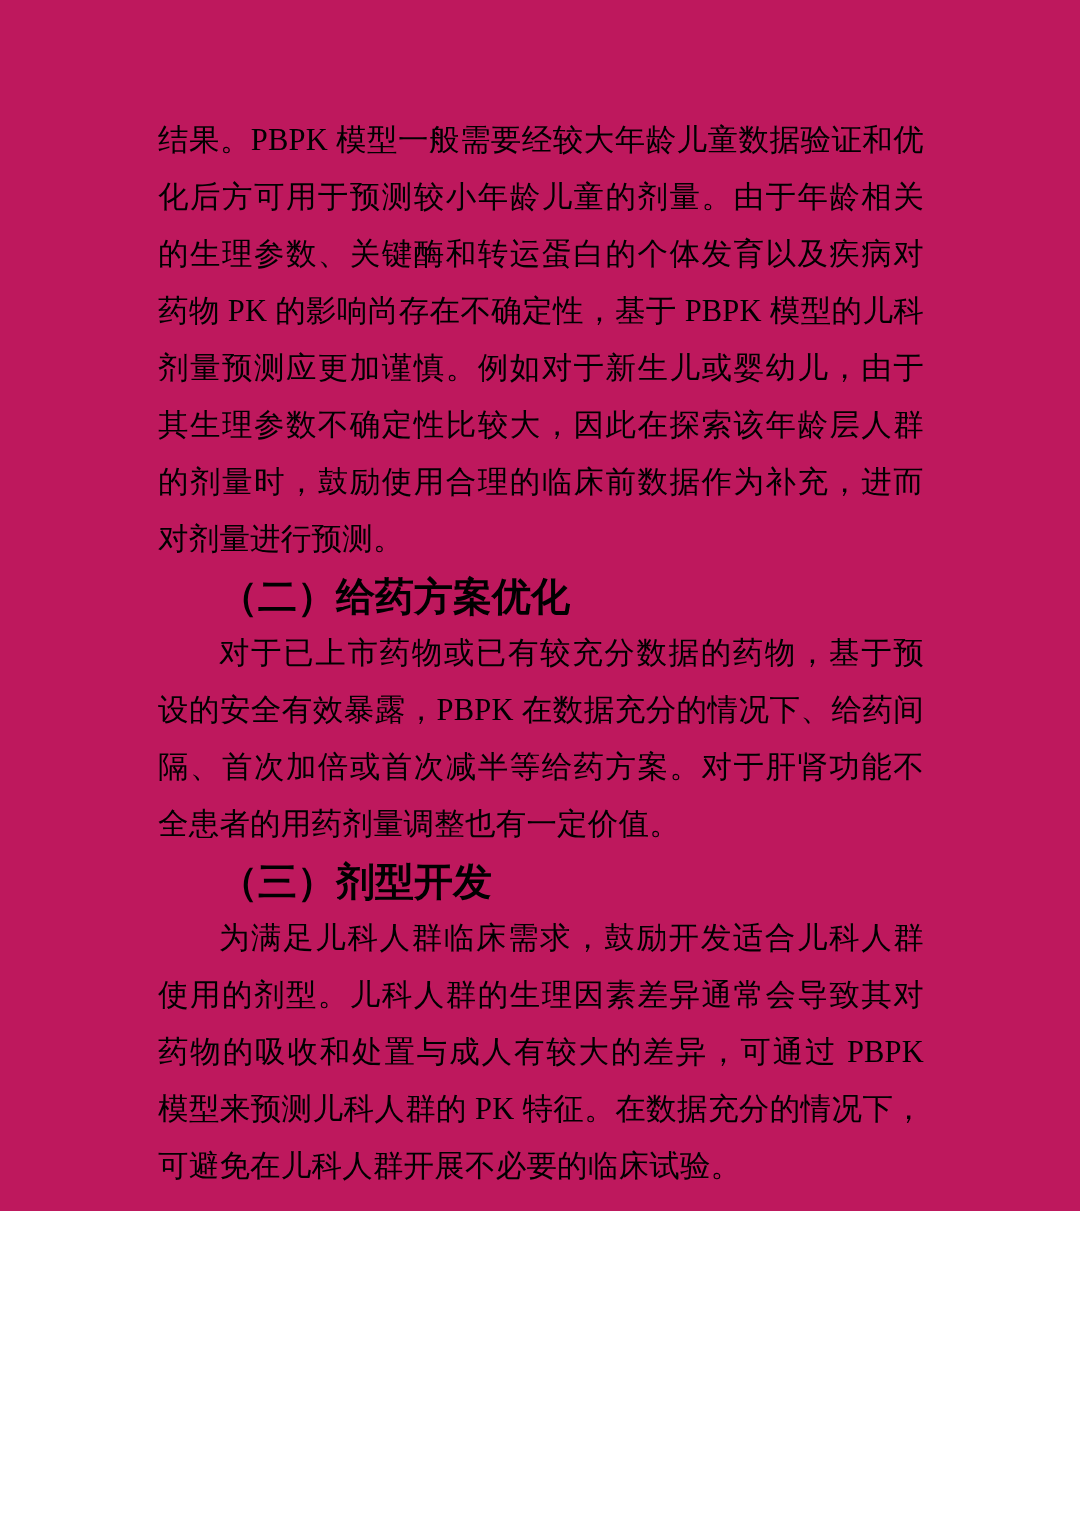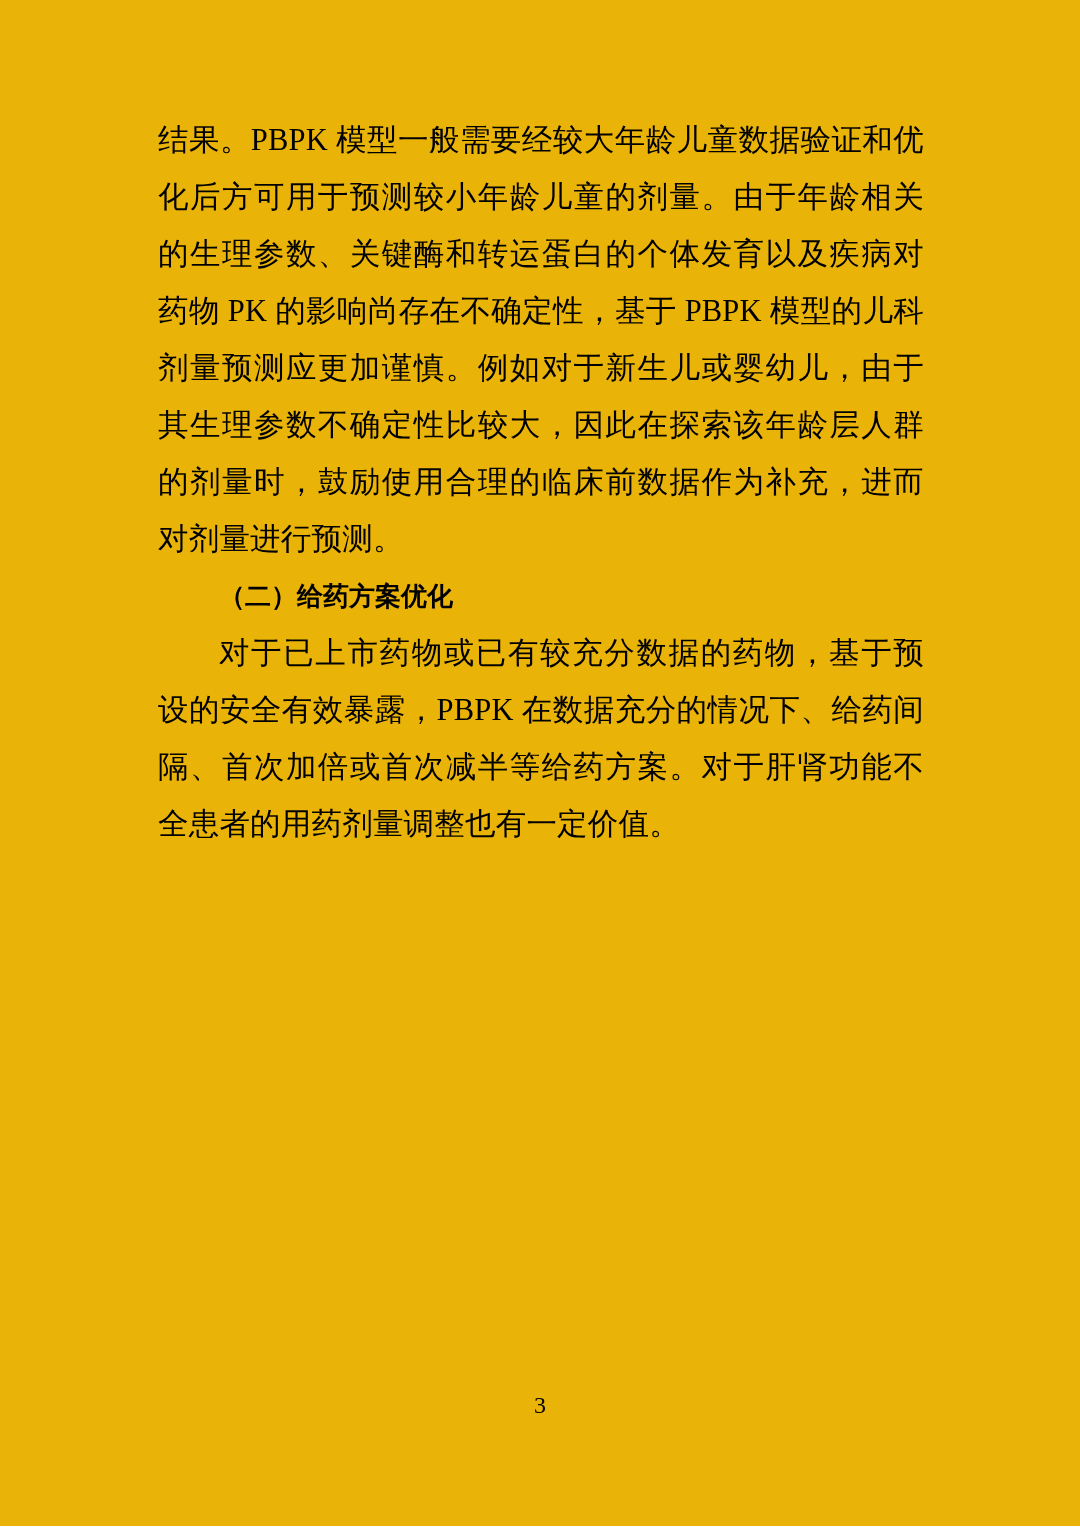--- a/index.html
+++ b/index.html
@@ -10,8 +10,8 @@
   .page {
     position: relative;
     width: 1080px;
-    height: 1526px;
-    background: #eab308;
+    height: 1211px;
+    background: #be185d;
     box-sizing: border-box;
     font-family: "Liberation Serif", "DejaVu Serif", serif;
     color: #000000;

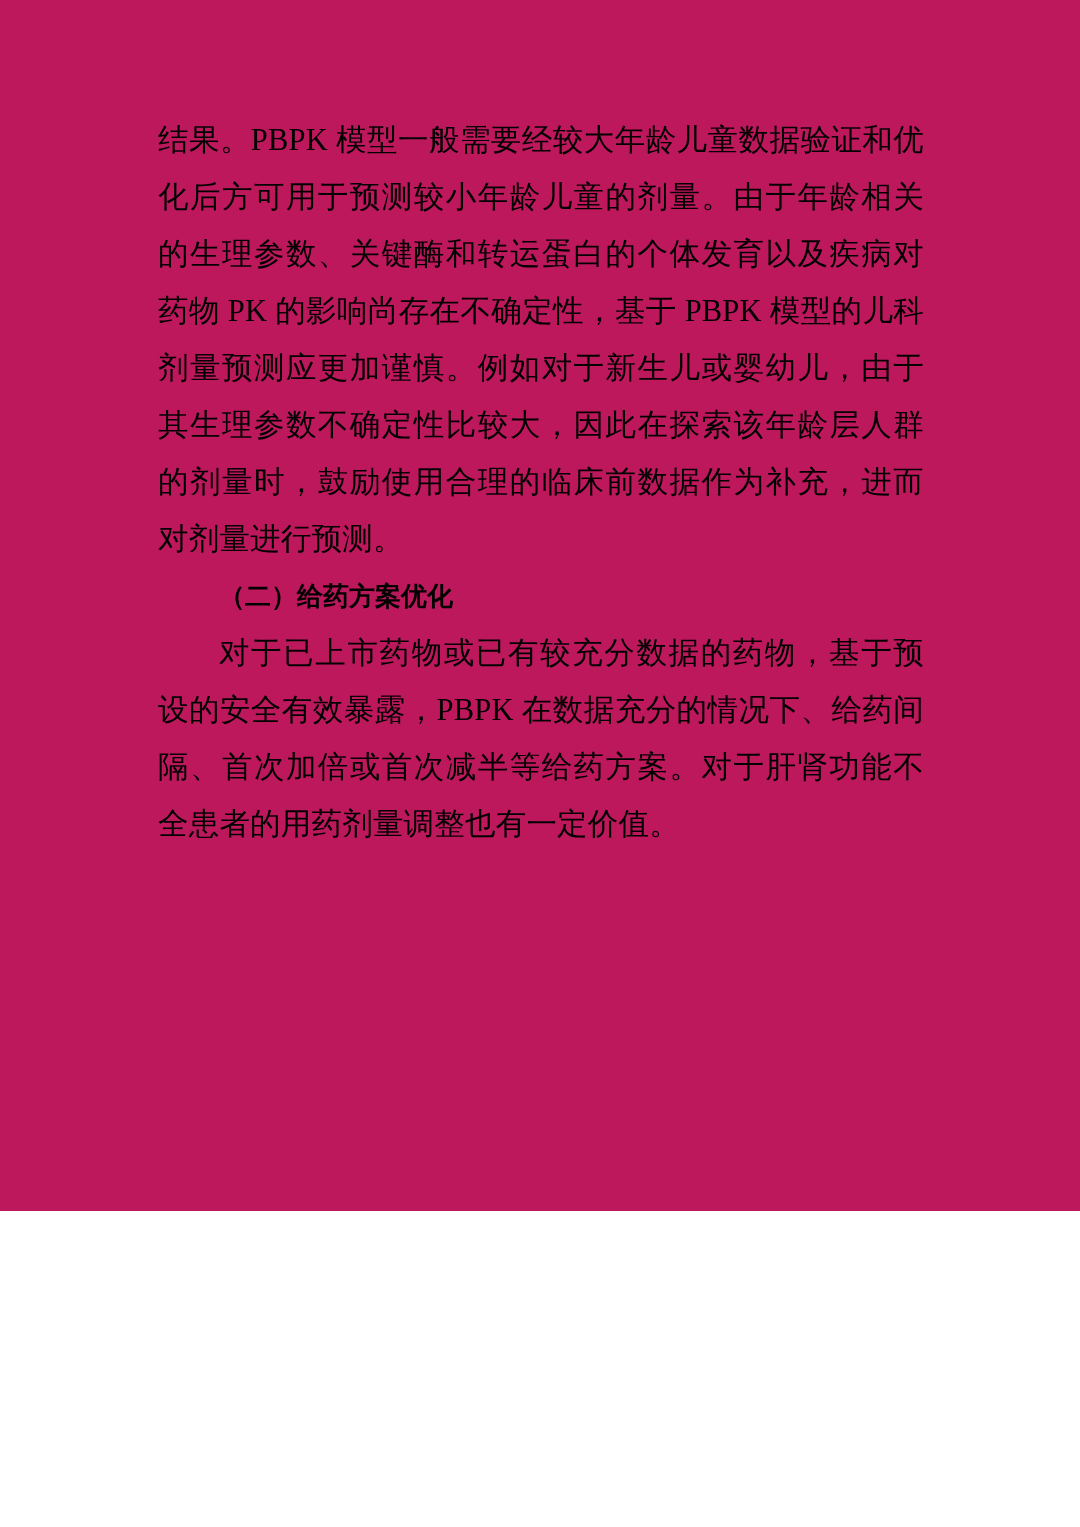--- a/index.html
+++ b/index.html
@@ -36,7 +36,7 @@
     text-indent: 61px;
   }
   .heading {
-    font-size: 26px;
+    font-size: 39px;
     line-height: 57px;
     text-indent: 61px;
     font-weight: bold;

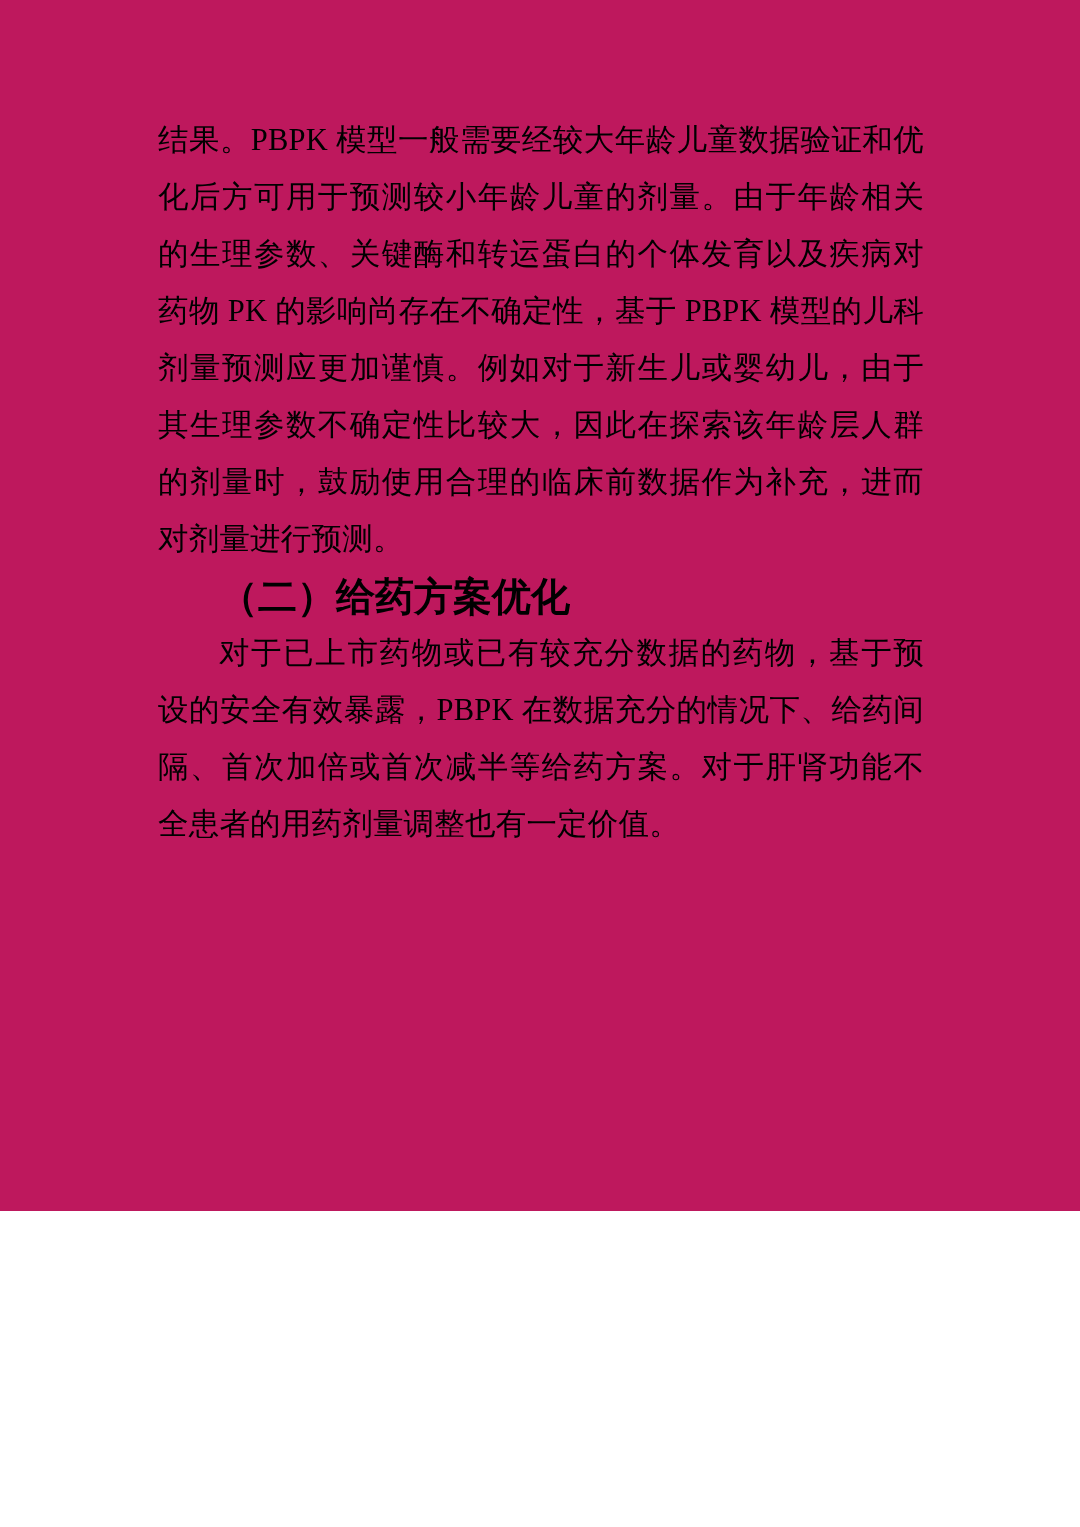--- a/index.html
+++ b/index.html
@@ -62,6 +62,7 @@
     <p class="para">结果。PBPK 模型一般需要经较大年龄儿童数据验证和优化后方可用于预测较小年龄儿童的剂量。由于年龄相关的生理参数、关键酶和转运蛋白的个体发育以及疾病对药物 PK 的影响尚存在不确定性，基于 PBPK 模型的儿科剂量预测应更加谨慎。例如对于新生儿或婴幼儿，由于其生理参数不确定性比较大，因此在探索该年龄层人群的剂量时，鼓励使用合理的临床前数据作为补充，进而对剂量进行预测。</p>
     <p class="heading">（二）给药方案优化</p>
     <p class="para indent">对于已上市药物或已有较充分数据的药物，基于预设的安全有效暴露，PBPK 在数据充分的情况下、给药间隔、首次加倍或首次减半等给药方案。对于肝肾功能不全患者的用药剂量调整也有一定价值。</p>
+    <p class="heading">（三）剂型开发</p>
   </div>
   <div class="page-number">3</div>
 </div>

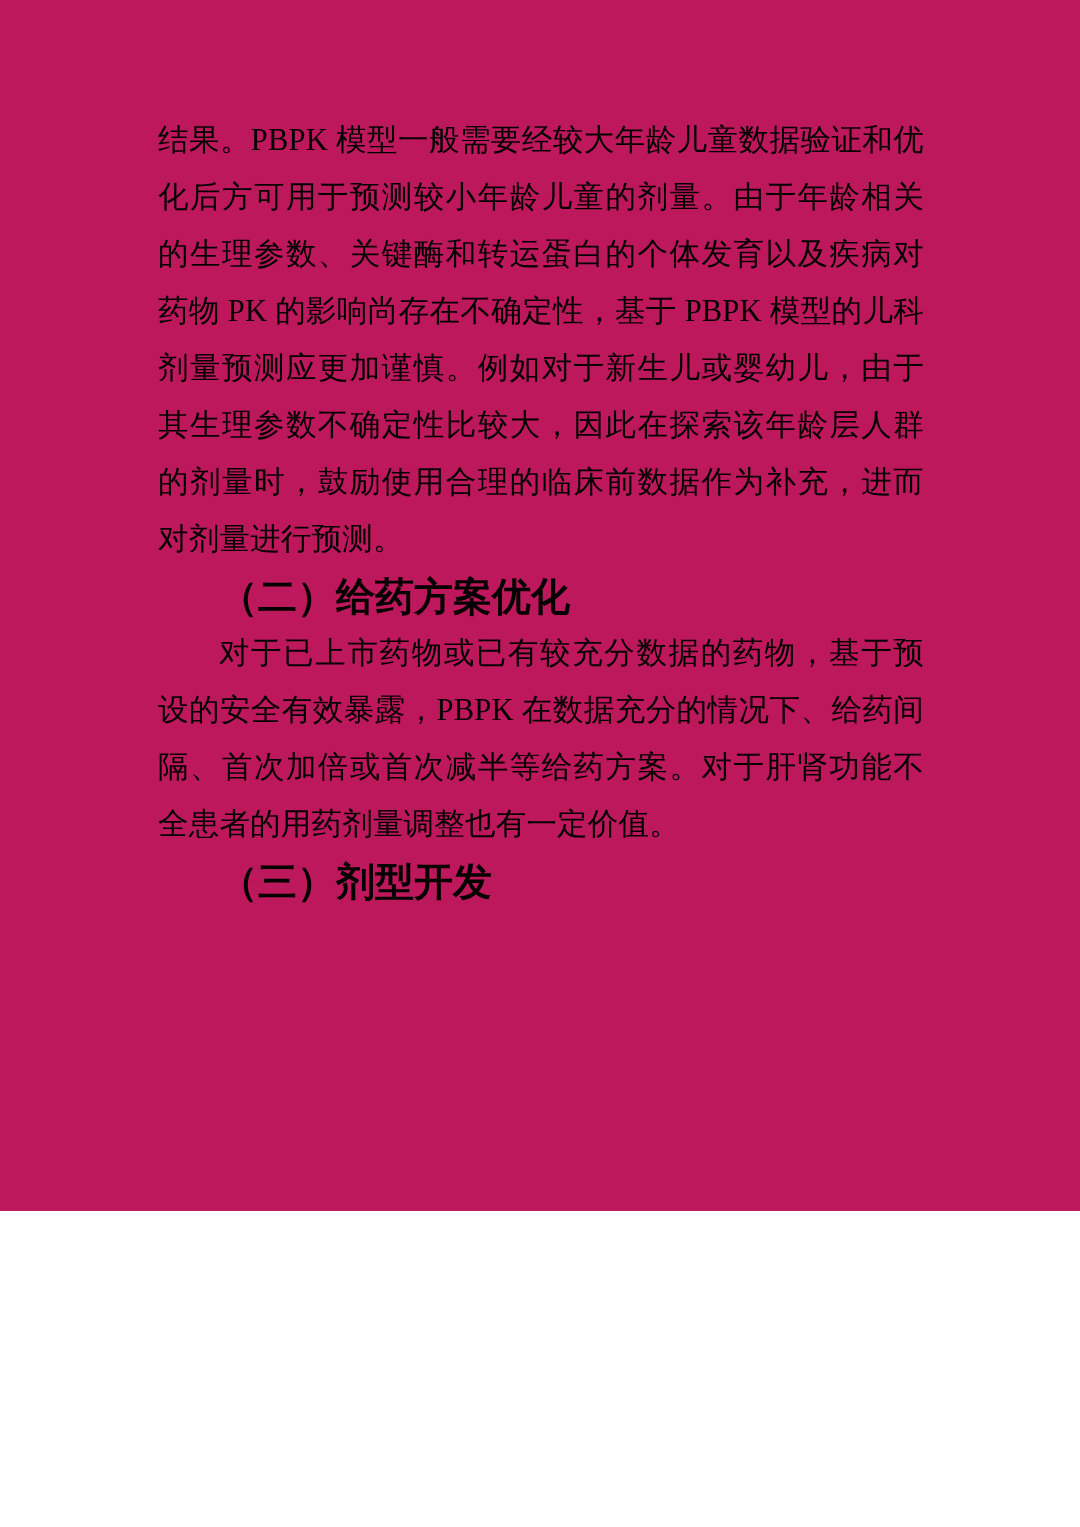--- a/index.html
+++ b/index.html
@@ -63,6 +63,7 @@
     <p class="heading">（二）给药方案优化</p>
     <p class="para indent">对于已上市药物或已有较充分数据的药物，基于预设的安全有效暴露，PBPK 在数据充分的情况下、给药间隔、首次加倍或首次减半等给药方案。对于肝肾功能不全患者的用药剂量调整也有一定价值。</p>
     <p class="heading">（三）剂型开发</p>
+    <p class="para indent">为满足儿科人群临床需求，鼓励开发适合儿科人群使用的剂型。儿科人群的生理因素差异通常会导致其对药物的吸收和处置与成人有较大的差异，可通过 PBPK 模型来预测儿科人群的 PK 特征。在数据充分的情况下，可避免在儿科人群开展不必要的临床试验。</p>
   </div>
   <div class="page-number">3</div>
 </div>

